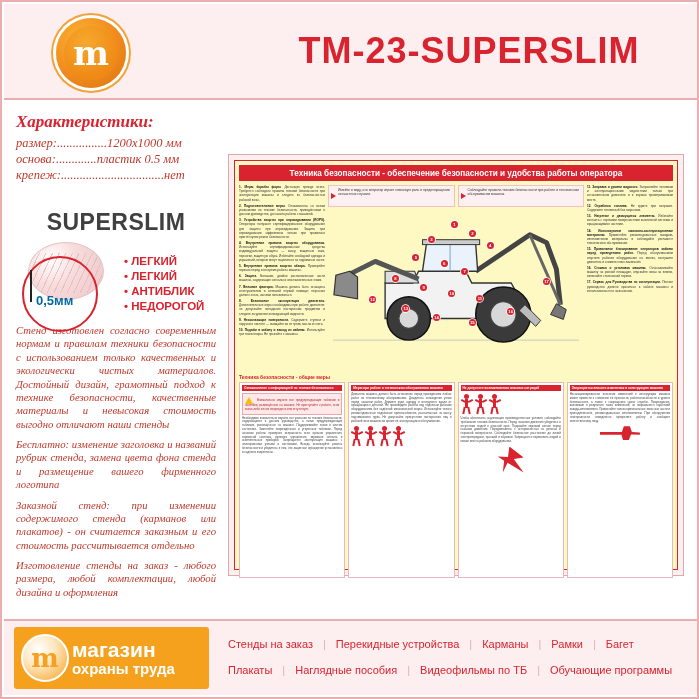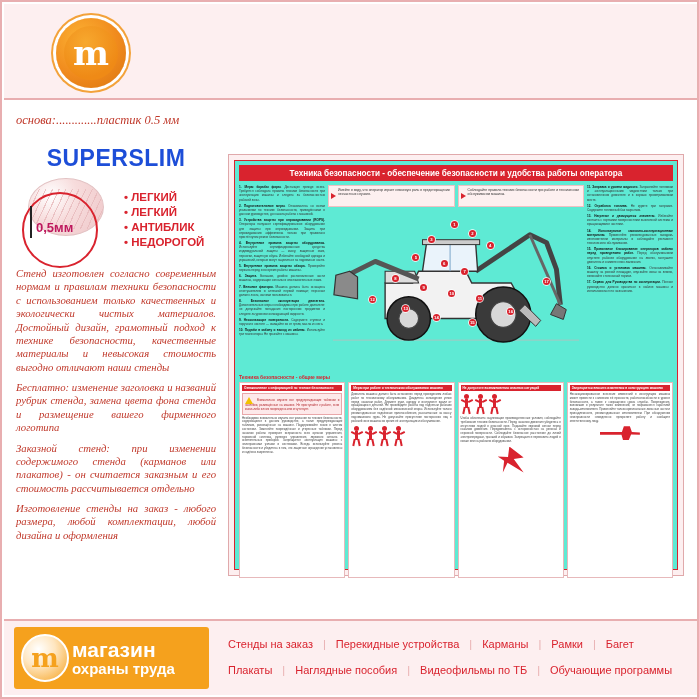--- a/index.html
+++ b/index.html
@@ -245,6 +245,7 @@
     <div class="logo-wrap">
       <div class="logo-inner">m</div>
     </div>
+    <div class="header-title">ТМ-23-SUPERSLIM</div>
   </div>
 
   <div class="left">

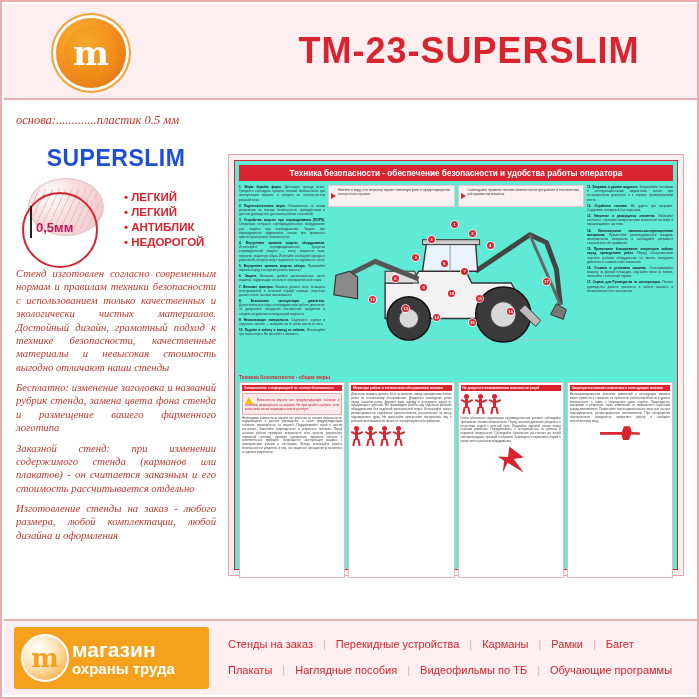--- a/index.html
+++ b/index.html
@@ -249,6 +249,7 @@
   </div>
 
   <div class="left">
+    <div class="char-title">Характеристики:</div>
     <div class="char-line">основа:.............пластик 0.5 мм</div>
 
     <div class="superslim">SUPERSLIM</div>

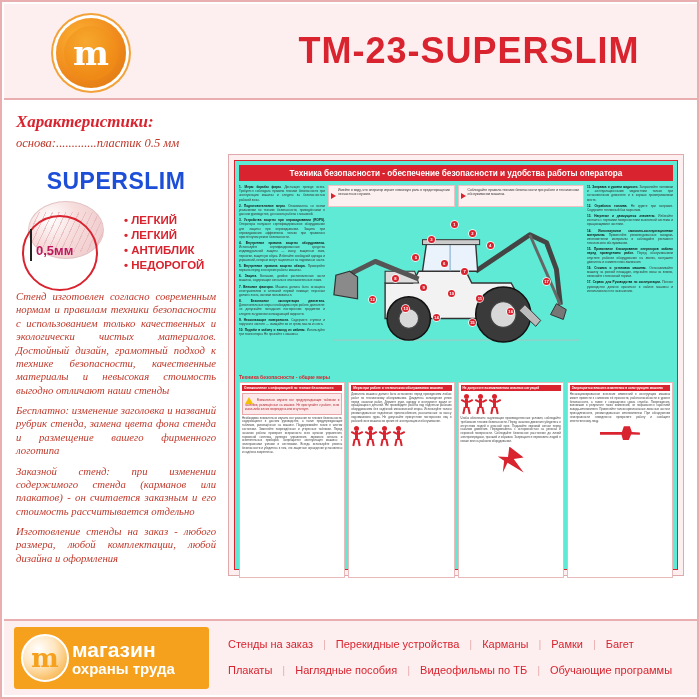--- a/index.html
+++ b/index.html
@@ -250,6 +250,7 @@
 
   <div class="left">
     <div class="char-title">Характеристики:</div>
+    <div class="char-line">размер:................1200x1000  мм</div>
     <div class="char-line">основа:.............пластик 0.5 мм</div>
 
     <div class="superslim">SUPERSLIM</div>

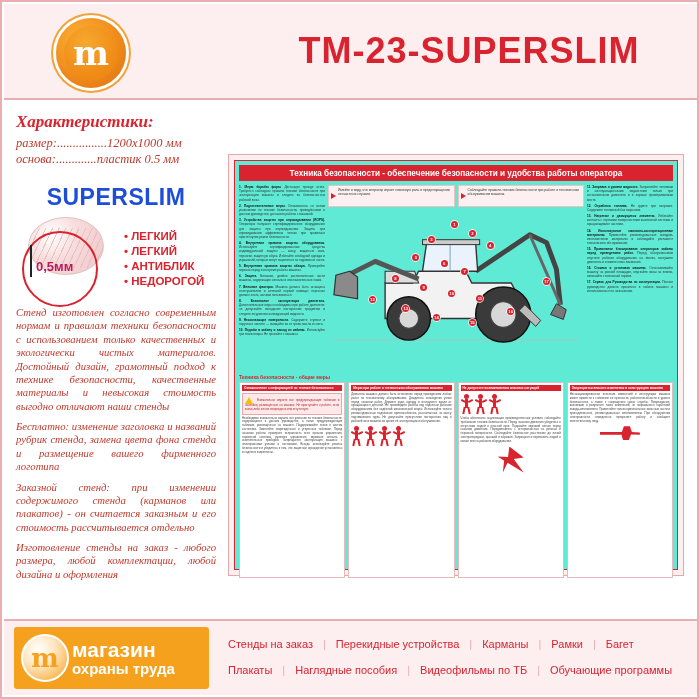--- a/index.html
+++ b/index.html
@@ -252,6 +252,7 @@
     <div class="char-title">Характеристики:</div>
     <div class="char-line">размер:................1200x1000  мм</div>
     <div class="char-line">основа:.............пластик 0.5 мм</div>
+    <div class="char-line">крепеж:.................................нет</div>
 
     <div class="superslim">SUPERSLIM</div>
 

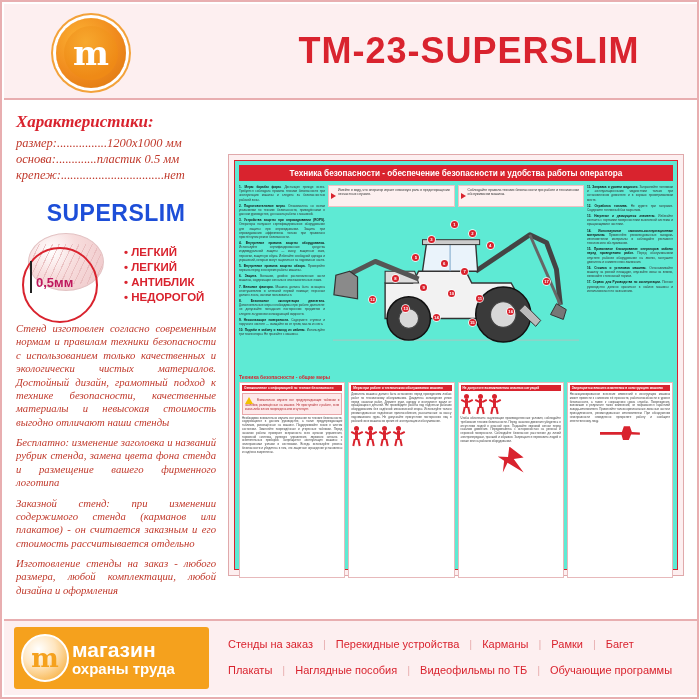--- a/index.html
+++ b/index.html
@@ -113,7 +113,7 @@
   }
   .poster-inner{
     position:relative;width:100%;height:100%;
-    background:#5eead4;
+    background:#fef9c3;
     border:1px solid #d9232e;
     box-sizing:border-box;
   }

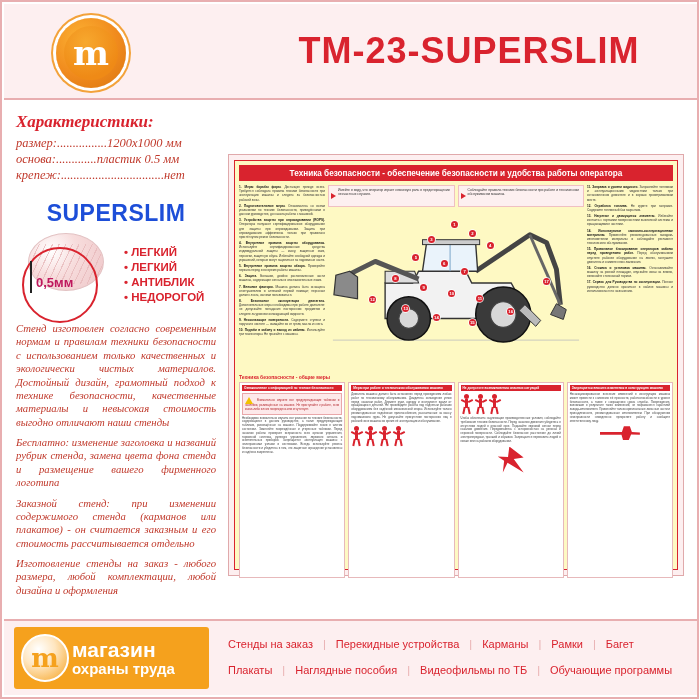--- a/index.html
+++ b/index.html
@@ -59,8 +59,8 @@
     margin:1px 0;white-space:nowrap;
   }
   .superslim{
-    margin-top:17px;text-align:center;
-    font-size:23px;font-weight:bold;color:#1d4ed8;
+    margin-top:26px;text-align:center;
+    font-size:23px;font-weight:bold;color:#404040;
     letter-spacing:0.5px;
   }
   .thick-ill{

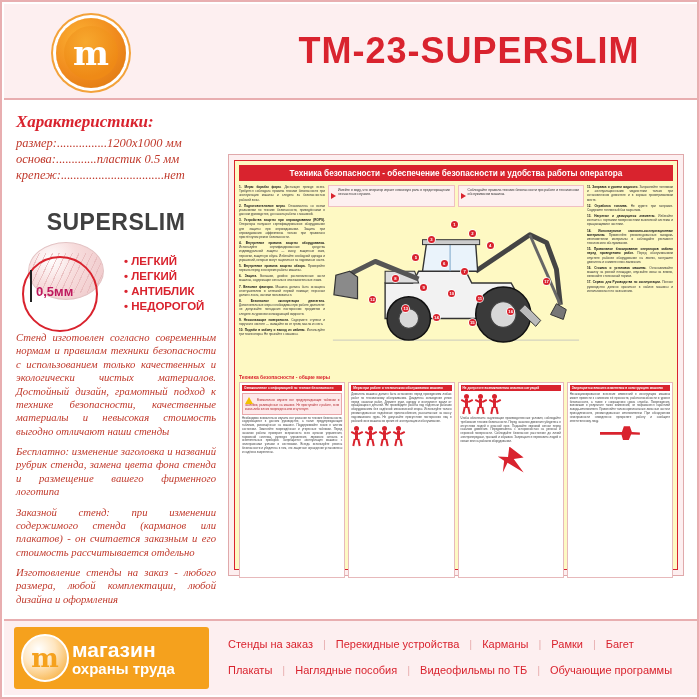--- a/index.html
+++ b/index.html
@@ -84,7 +84,7 @@
     border:2px solid #d9232e;border-radius:50%;
   }
   .mm-label{
-    position:absolute;left:20px;top:44px;font-size:13px;font-weight:bold;color:#be185d;
+    position:absolute;left:20px;top:53px;font-size:13px;font-weight:bold;color:#0369a1;
   }
   .arrow-v{
     position:absolute;left:14px;top:30px;width:2px;height:32px;background:#222;

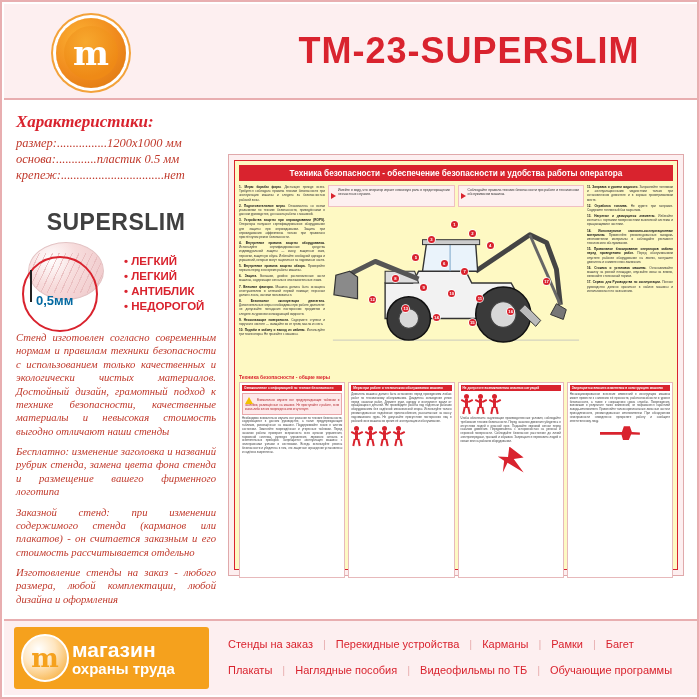--- a/index.html
+++ b/index.html
@@ -96,7 +96,7 @@
     font-size:11.5px;font-weight:bold;color:#d9232e;margin:3px 8px;
   }
   .left-text{
-    margin-top:9px;
+    margin-top:2px;
     font-size:10.7px;line-height:1.25;color:#c0392b;
     font-family:"Liberation Serif", serif;
     font-style:italic;

